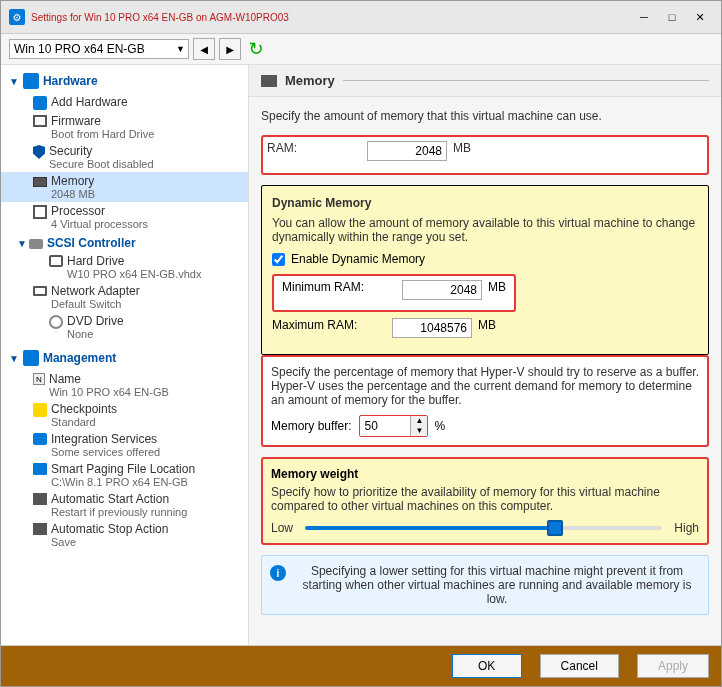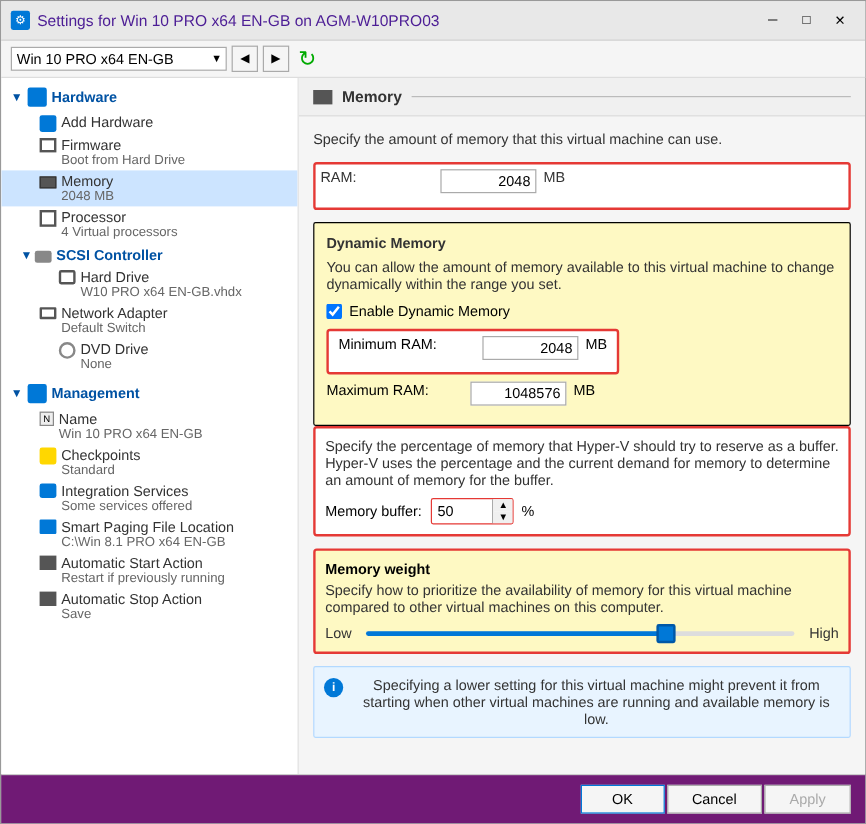--- a/index.html
+++ b/index.html
@@ -11,7 +11,7 @@
     .title-bar-left { display: flex; align-items: center; gap: 6px; }
     .title-bar-icon { width: 16px; height: 16px; background: #0078d7; border-radius: 2px; display: flex; align-items: center; justify-content: center; }
     .title-bar-icon::after { content: '⚙'; color: white; font-size: 10px; }
-    .title-bar-text { font-size: 13px; color: #4c1d95; }
+    .title-bar-text { font-size: 10px; color: #b91c1c; }
     .title-bar-controls { display: flex; gap: 2px; }
     .title-btn { width: 26px; height: 20px; border: none; background: transparent; cursor: pointer; font-size: 11px; display: flex; align-items: center; justify-content: center; }
 

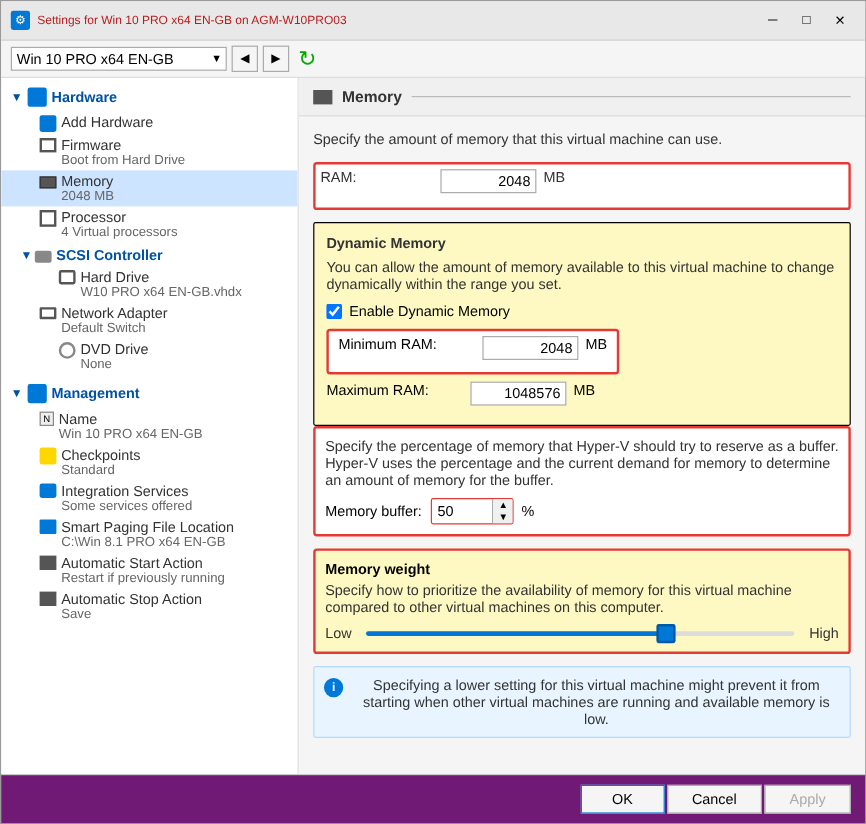--- a/index.html
+++ b/index.html
@@ -160,6 +160,13 @@
         </div>
       </div>
 
+      <div class="tree-item indent1">
+        <span class="item-icon" style="display:inline-block;width:12px;height:14px;background:#0052a3;clip-path:polygon(50% 0%,100% 15%,100% 60%,50% 100%,0% 60%,0% 15%);"></span>
+        <div class="item-content">
+          <span class="item-name">Security</span>
+          <span class="item-desc">Secure Boot disabled</span>
+        </div>
+      </div>
 
       <div class="tree-item indent1 active">
         <span class="item-icon" style="display:inline-block;width:14px;height:10px;background:#555;border:1px solid #333;margin-top:3px;"></span>

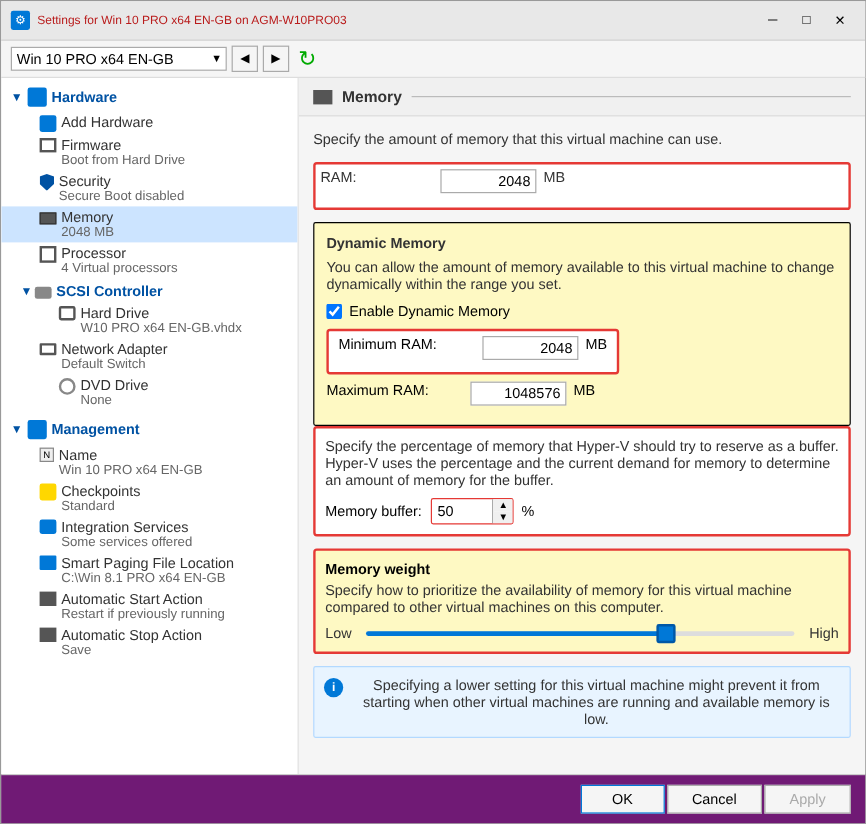--- a/index.html
+++ b/index.html
@@ -98,7 +98,7 @@
     .info-text { font-size: 12px; color: #333; text-align: center; }
 
     
-    .bottom-bar { background: #701a75; border-top: 1px solid #ccc; padding: 8px 12px; display: flex; justify-content: flex-end; gap: 2px; }
+    .bottom-bar { background: #a16207; border-top: 1px solid #ccc; padding: 8px 12px; display: flex; justify-content: flex-end; gap: 18px; }
     .bottom-btn { padding: 4px 20px; border: 1px solid #aaa; background: #f5f5f5; cursor: pointer; font-size: 12px; min-width: 70px; }
     .bottom-btn.primary { border: 1px solid #0078d7; background: #f5f5f5; }
     .bottom-btn.disabled { color: #aaa; cursor: default; }

